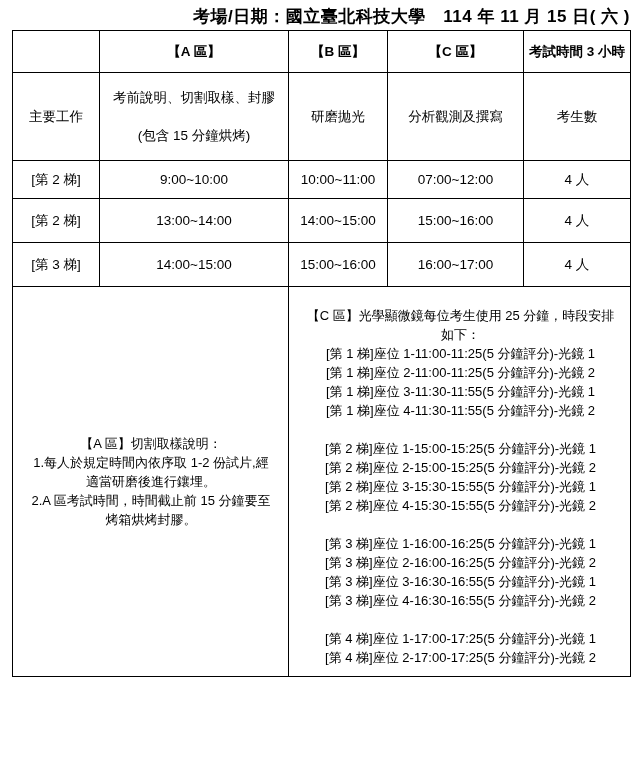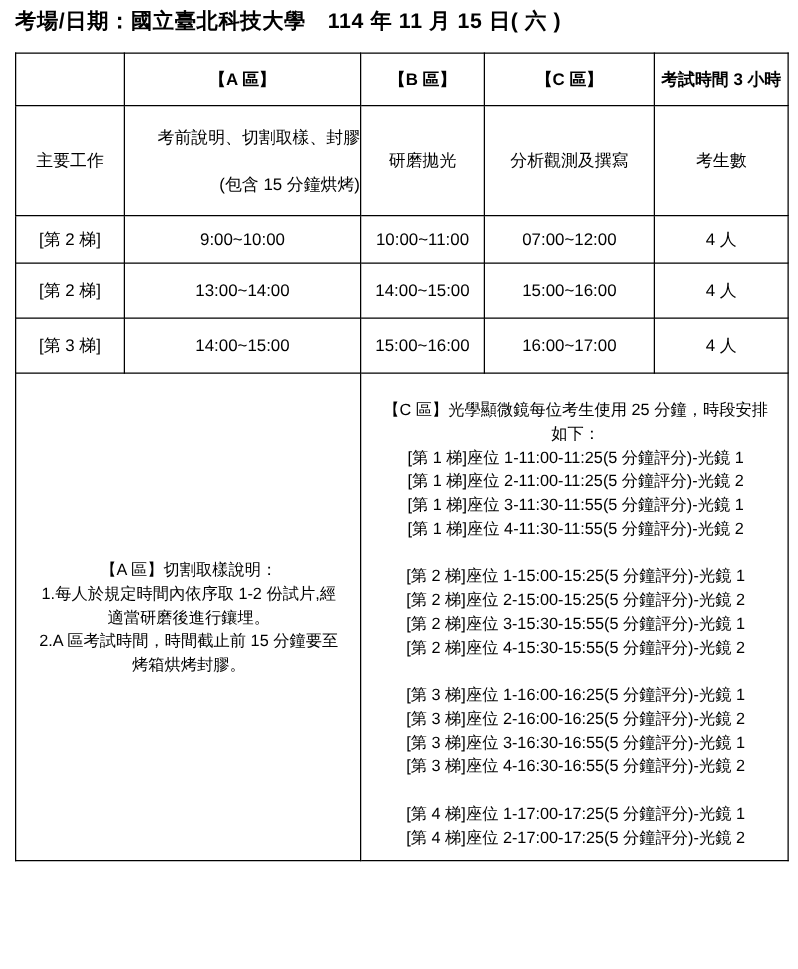--- a/index.html
+++ b/index.html
@@ -21,7 +21,7 @@
     top: 5px;
     left: 12px;
     width: 618px;
-    text-align: left;
+    text-align: right;
     font-size: 17px;
     font-weight: bold;
     letter-spacing: 0.5px;

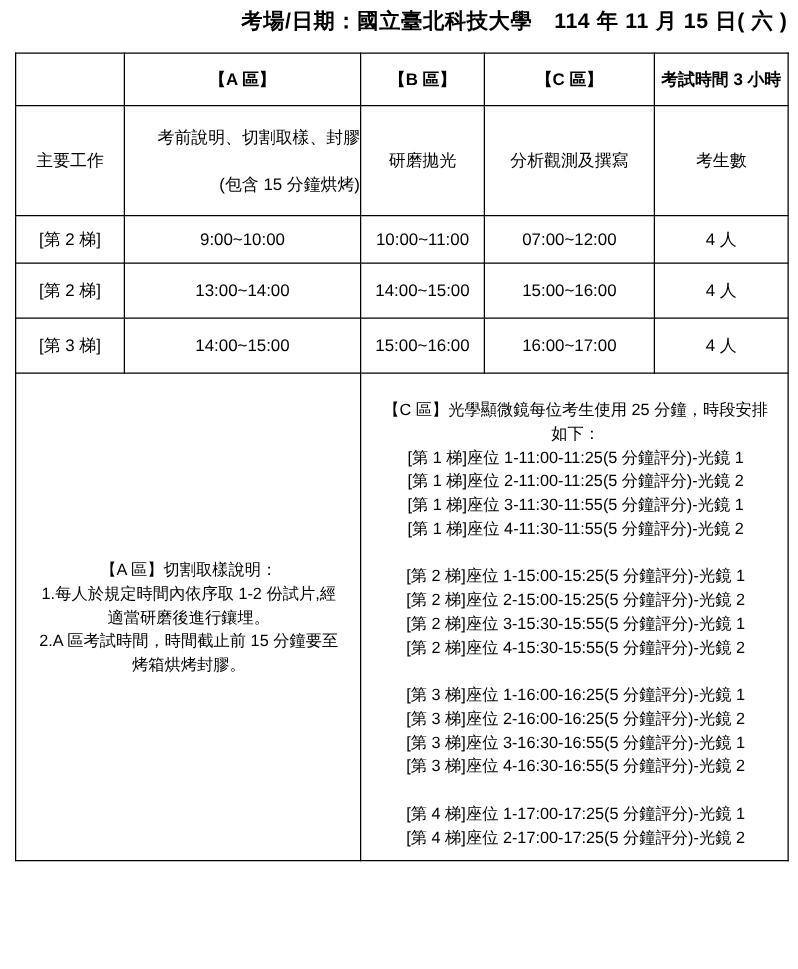--- a/index.html
+++ b/index.html
@@ -35,7 +35,6 @@
     border-collapse: collapse;
     table-layout: fixed;
     font-size: 13.5px;
-    margin-top: 12px;
   }
   table.schedule td {
     border: 1px solid #000000;

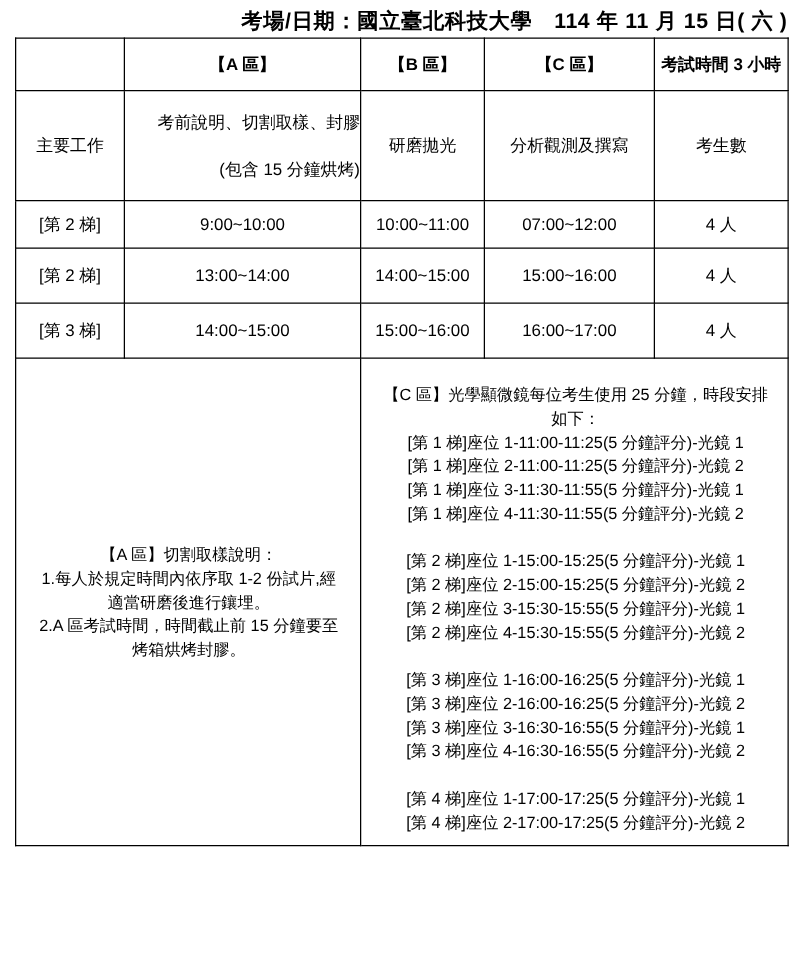--- a/index.html
+++ b/index.html
@@ -51,7 +51,7 @@
   .work-a-lines {
     display: flex;
     flex-direction: column;
-    align-items: flex-end;
+    align-items: center;
     gap: 20px;
   }
   td.notes-a {

